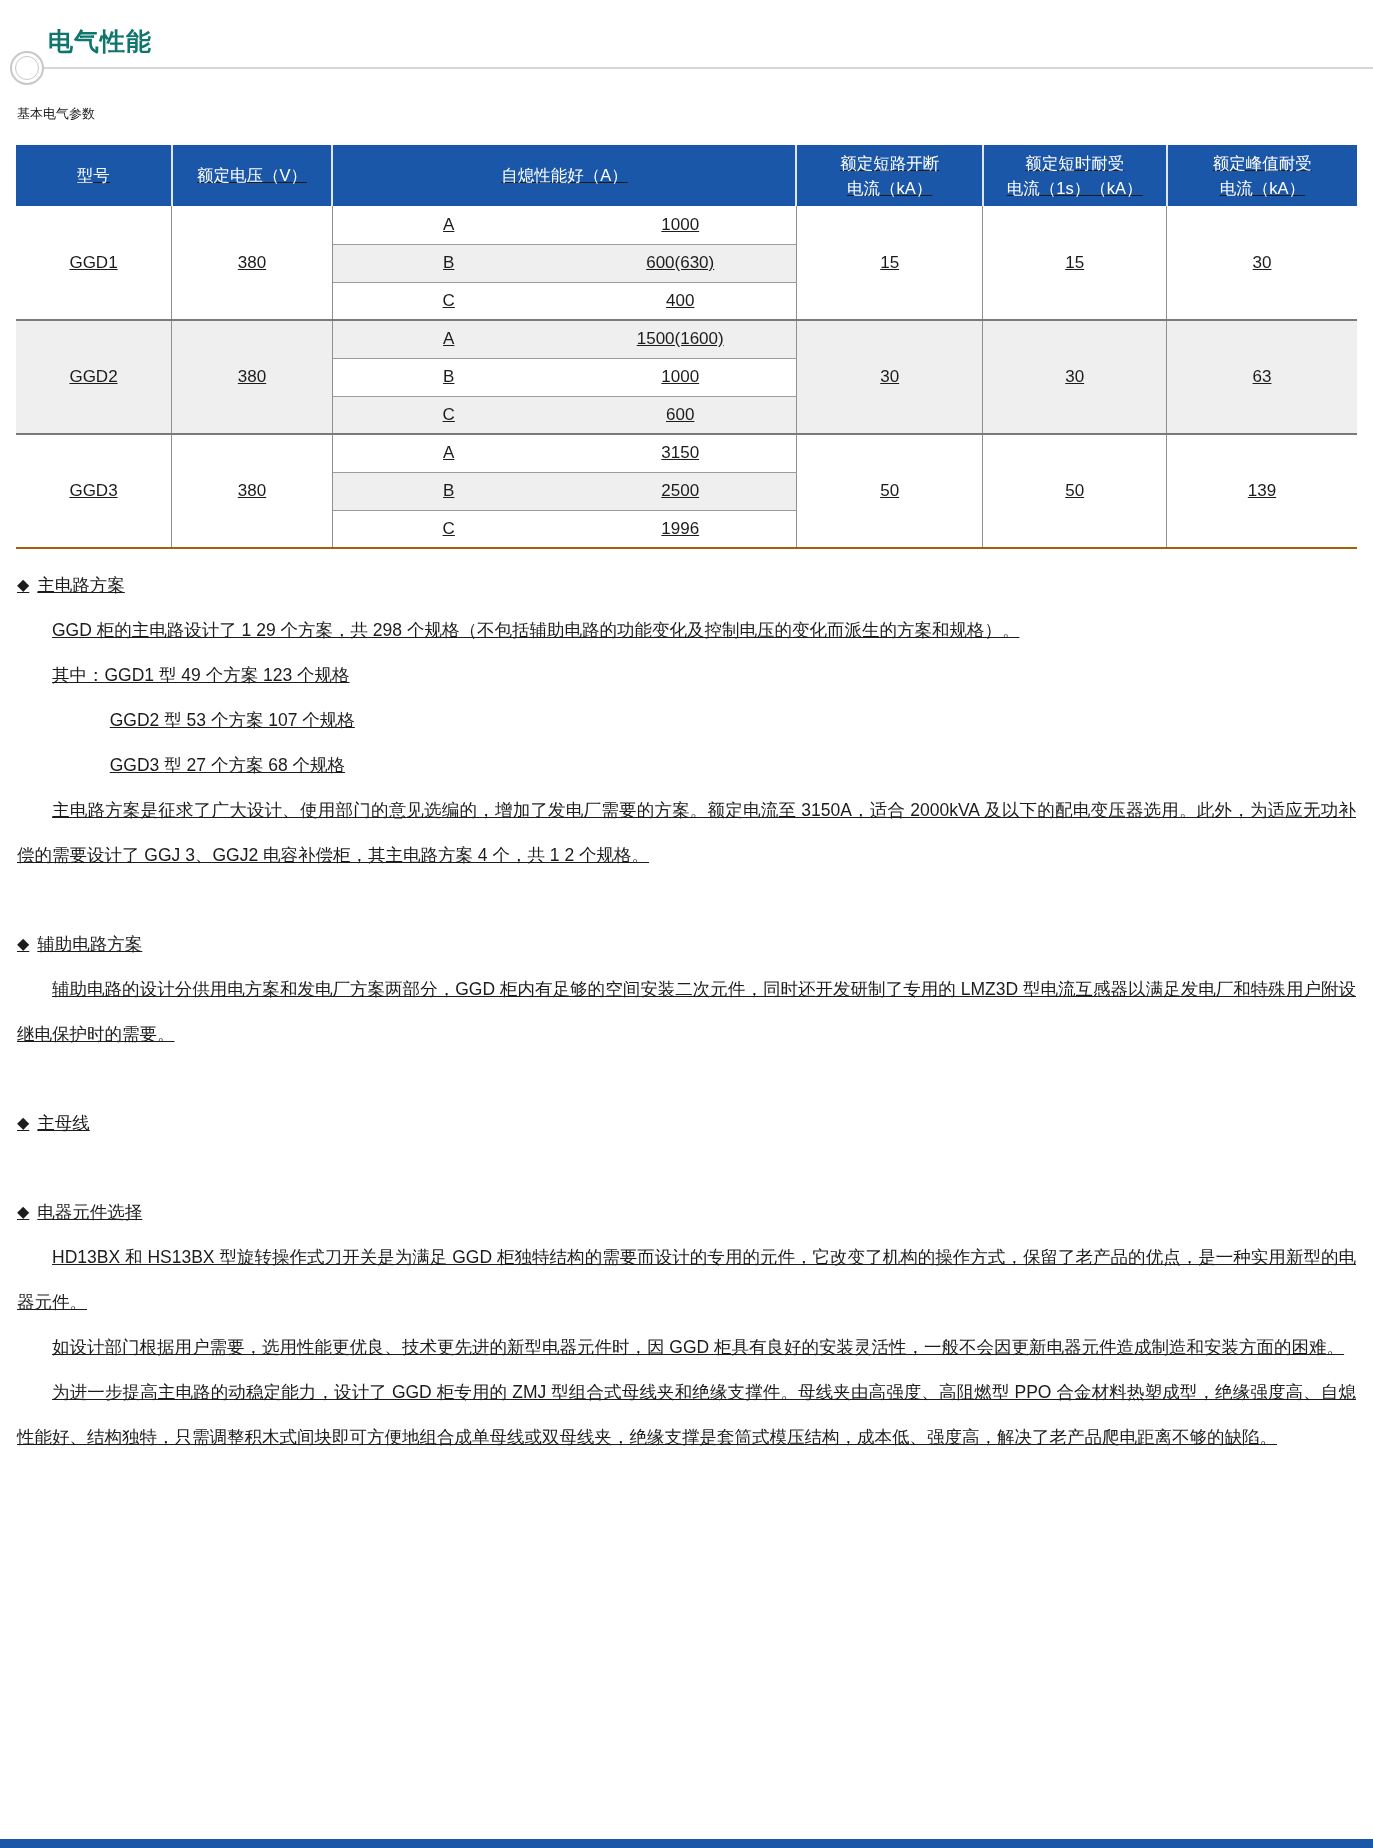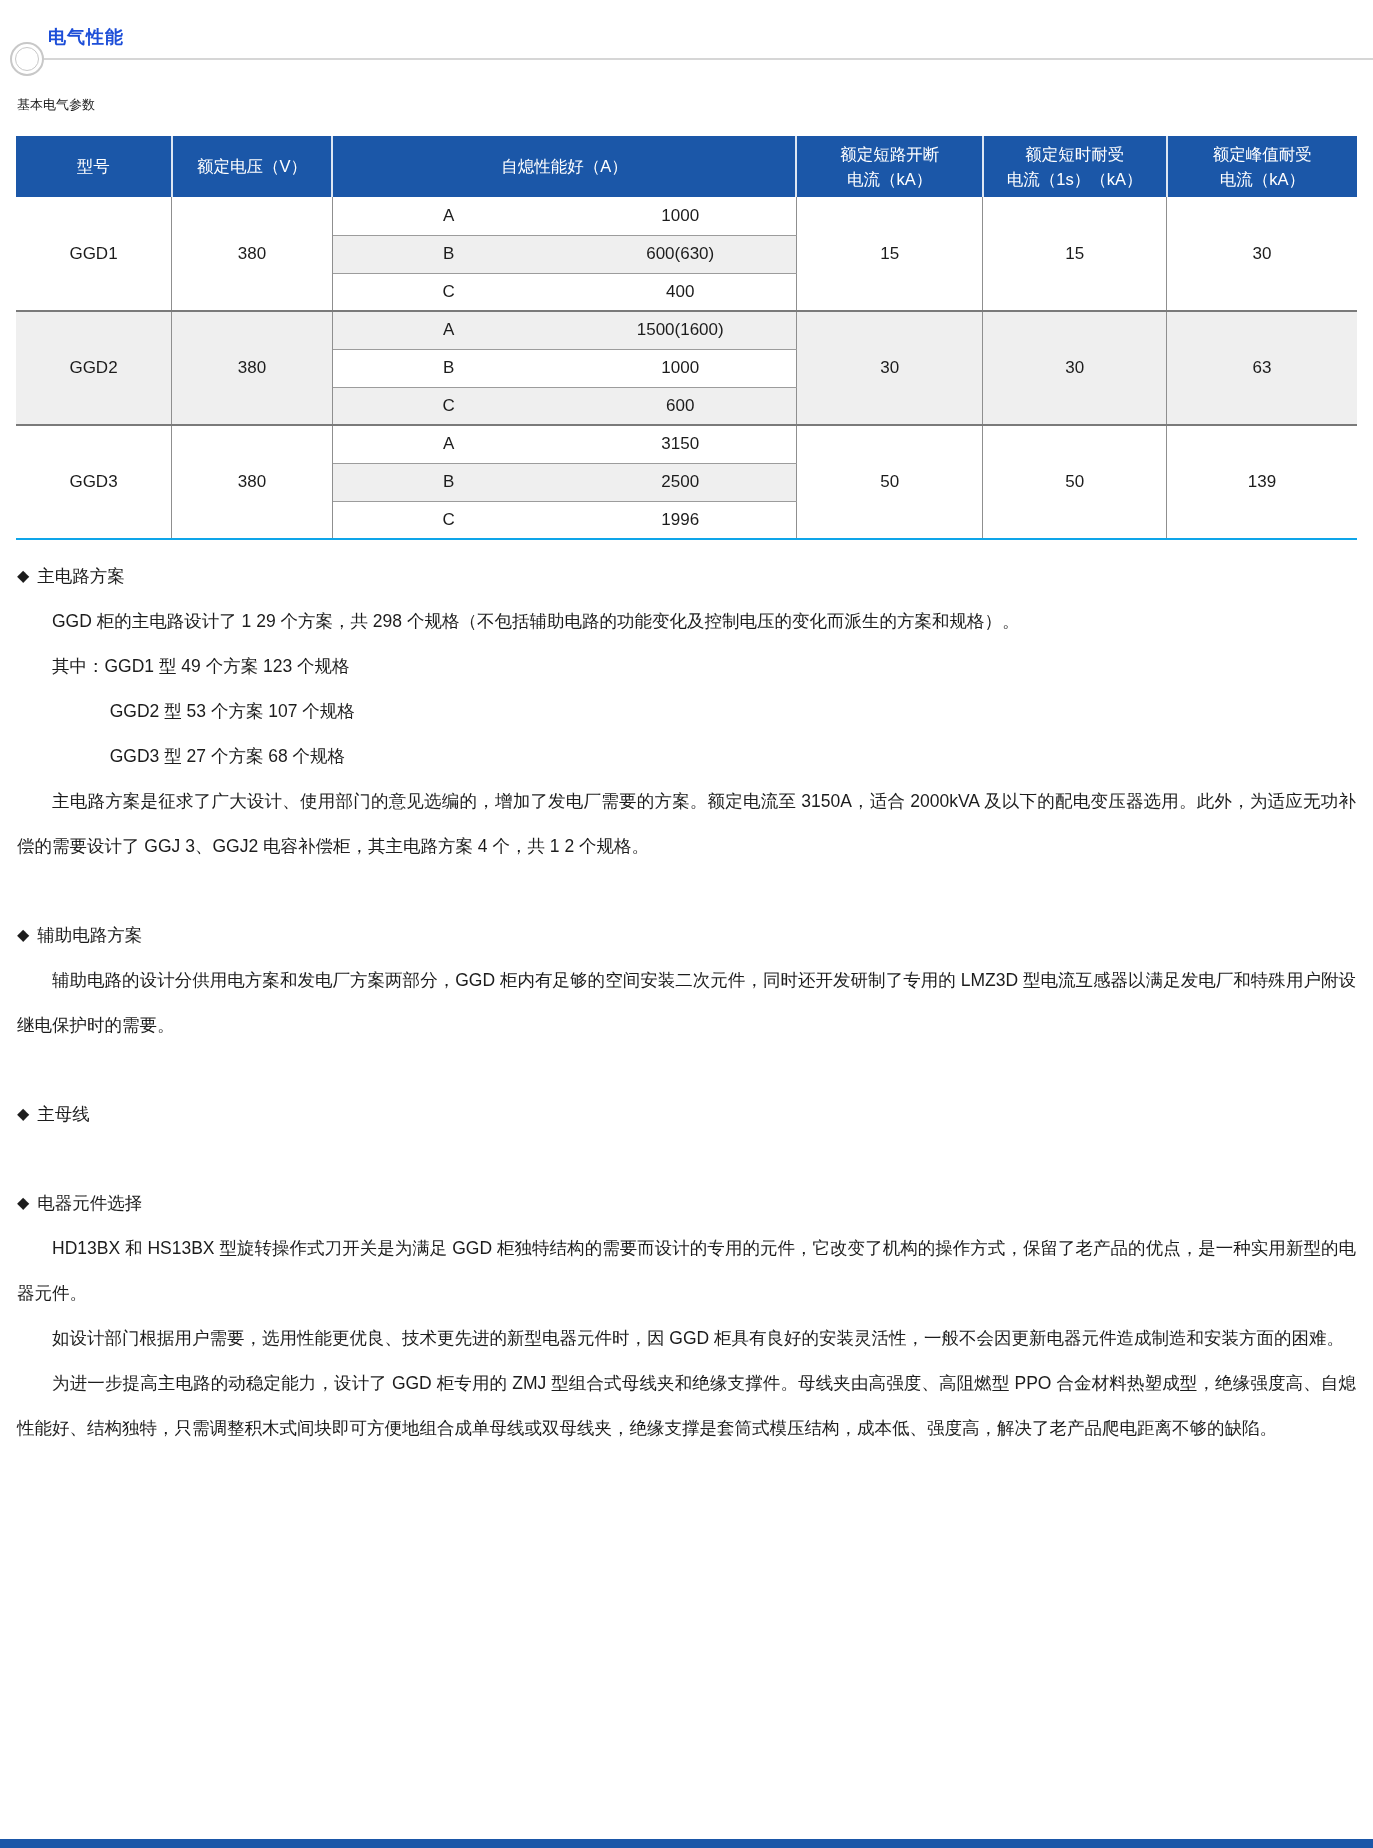--- a/index.html
+++ b/index.html
@@ -17,9 +17,9 @@
   .title-wrap { position: relative; padding-top: 25px; }
   .page-title {
     margin-left: 48px;
-    font-size: 18px;
+    font-size: 25px;
     font-weight: bold;
-    color: #1d4ed8;
+    color: #0f766e;
     letter-spacing: 1px;
   }
   .rule-line {

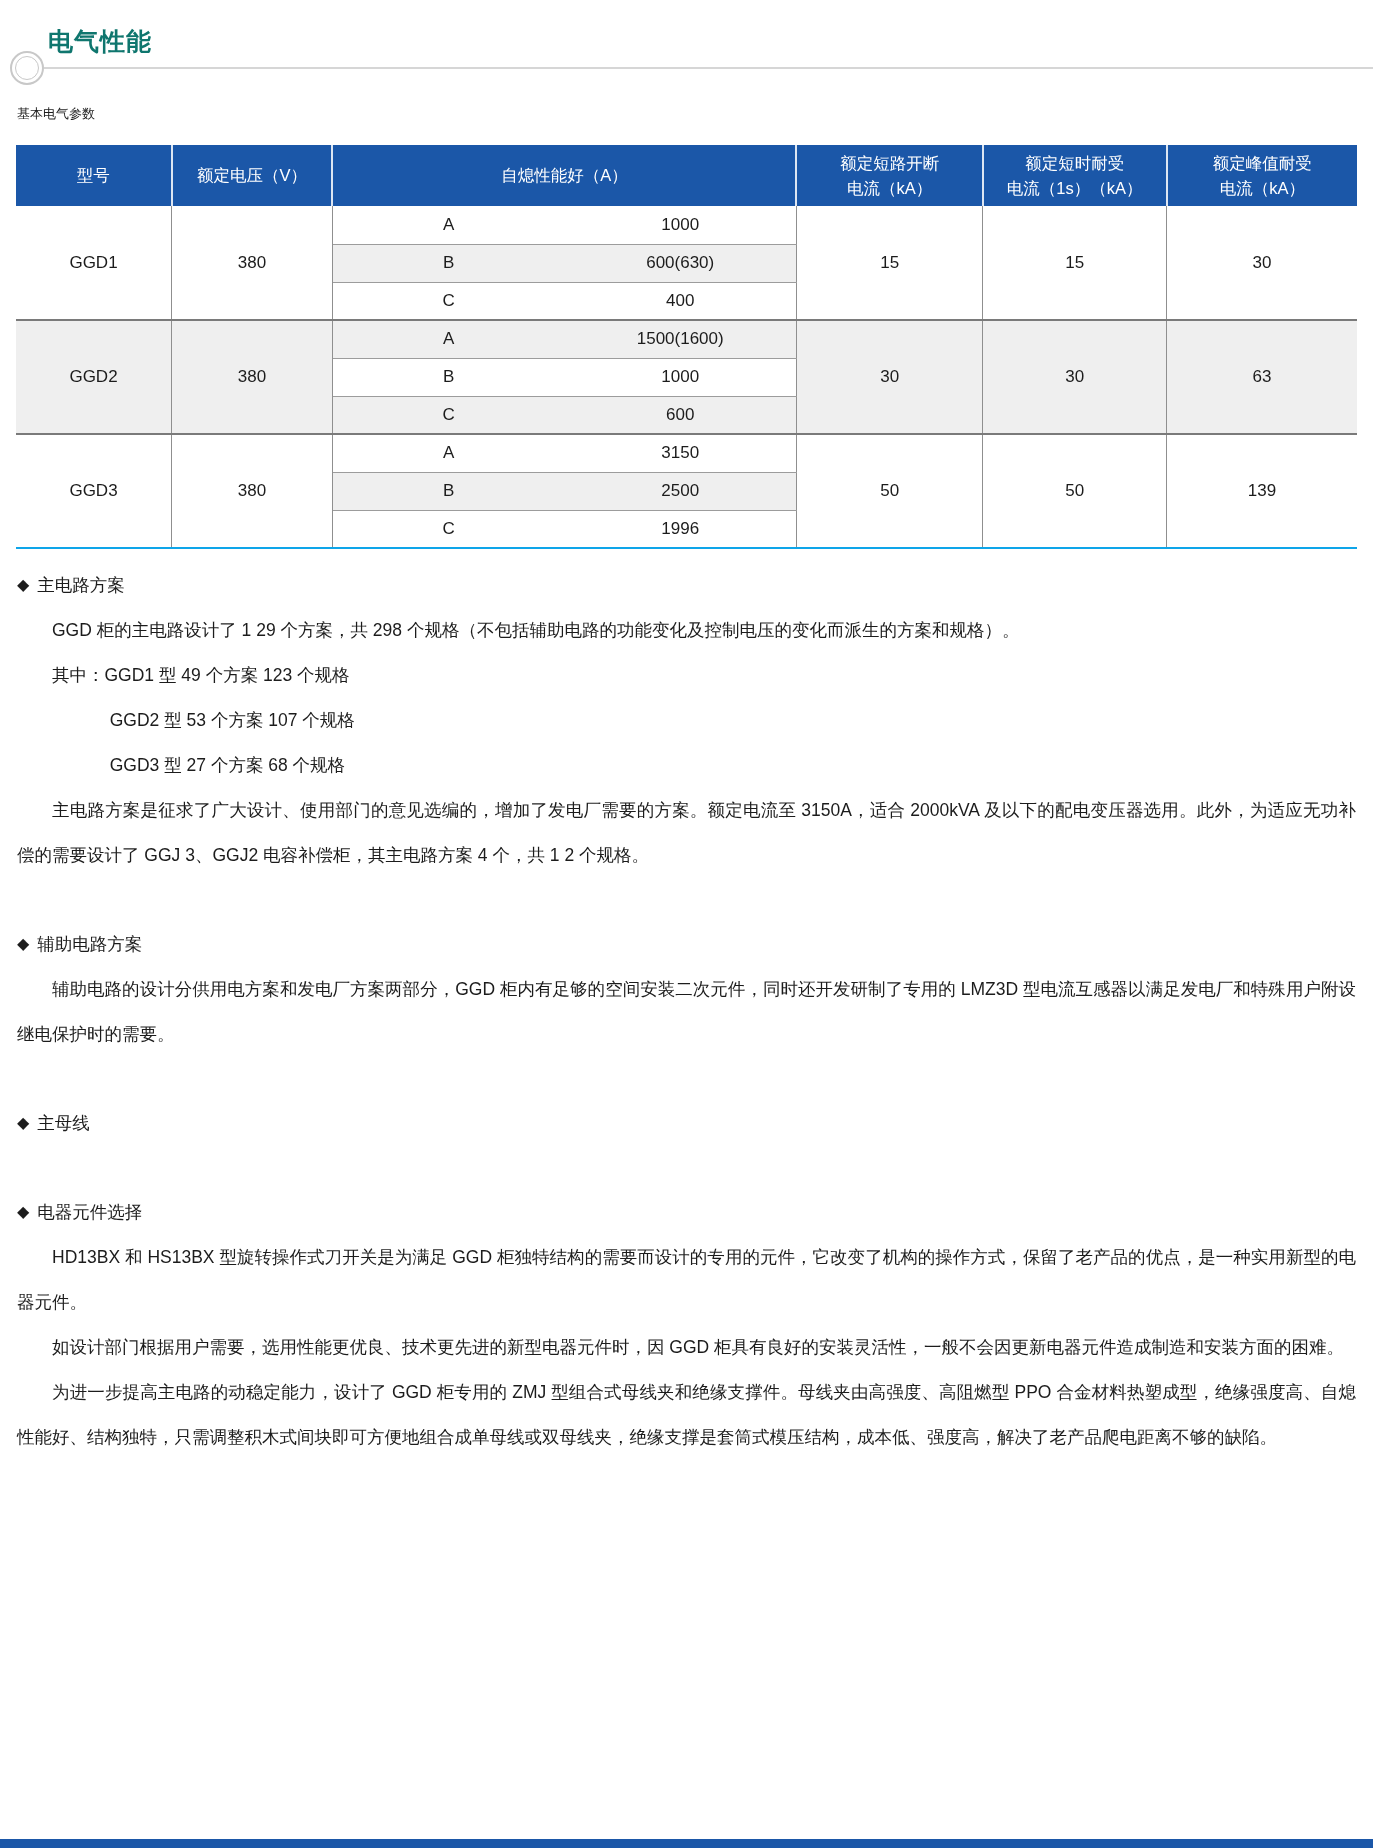--- a/index.html
+++ b/index.html
@@ -52,7 +52,8 @@
     width: 100%;
     border-collapse: collapse;
     table-layout: fixed;
-    border-bottom: 2px solid #0ea5e9;
+    border-bottom: 2px solid #a16207;
+    text-decoration: underline;
   }
   table.params col.c-model   { width: 11.6%; }
   table.params col.c-volt    { width: 12.0%; }

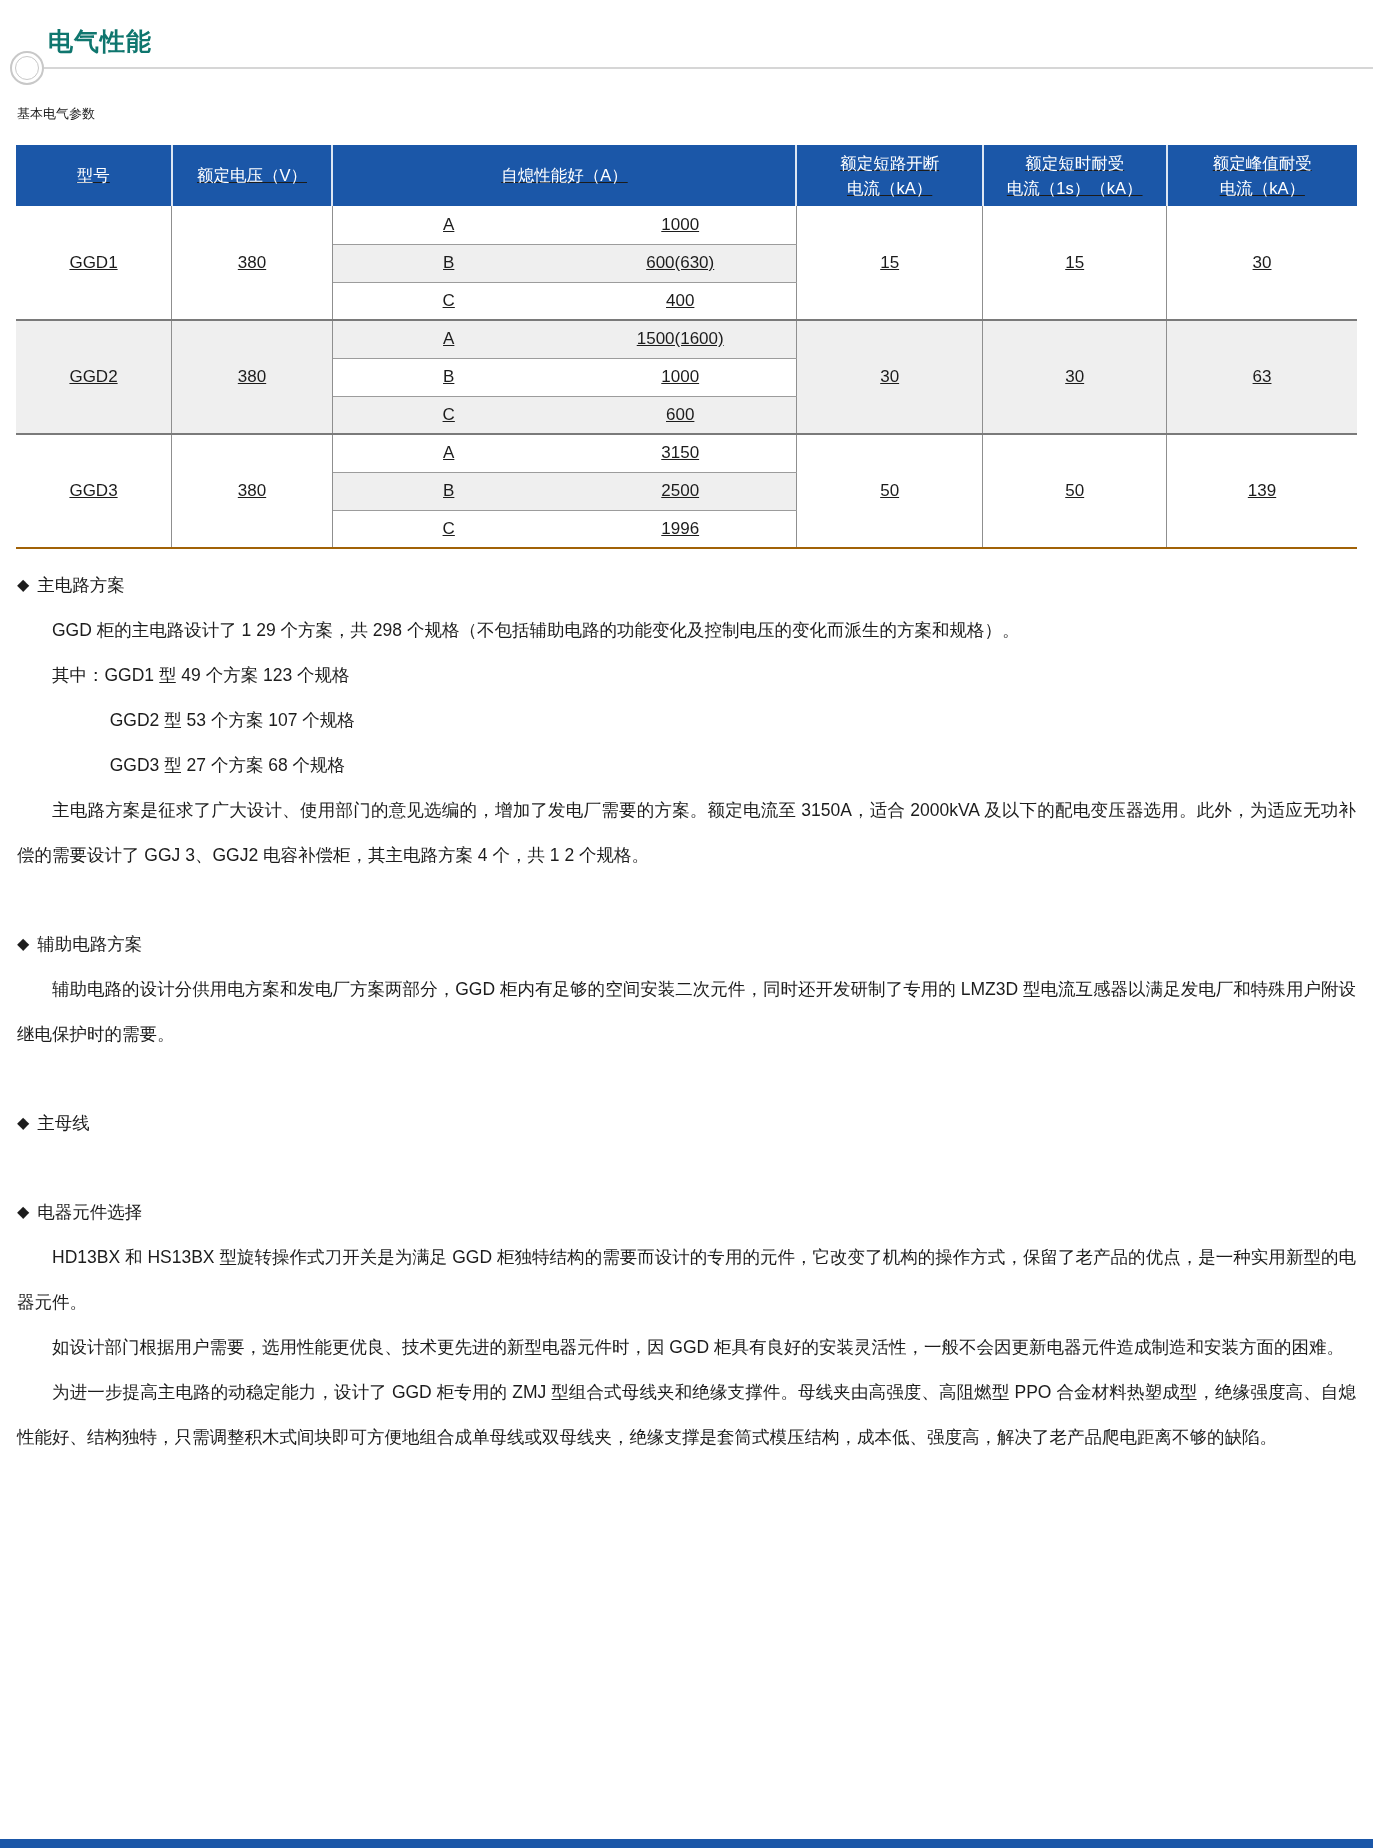--- a/index.html
+++ b/index.html
@@ -99,7 +99,7 @@
     line-height: 45px;
     text-align: justify;
   }
-  .sec { margin-top: 44px; }
+  .sec { margin-top: 44px; text-decoration: underline; }
   .sec.first { margin-top: 14px; }
   .sec-head { text-align: left; }
   .sec-head .bullet { margin-right: 8px; font-size: 16px; position: relative; top: -1px; }

